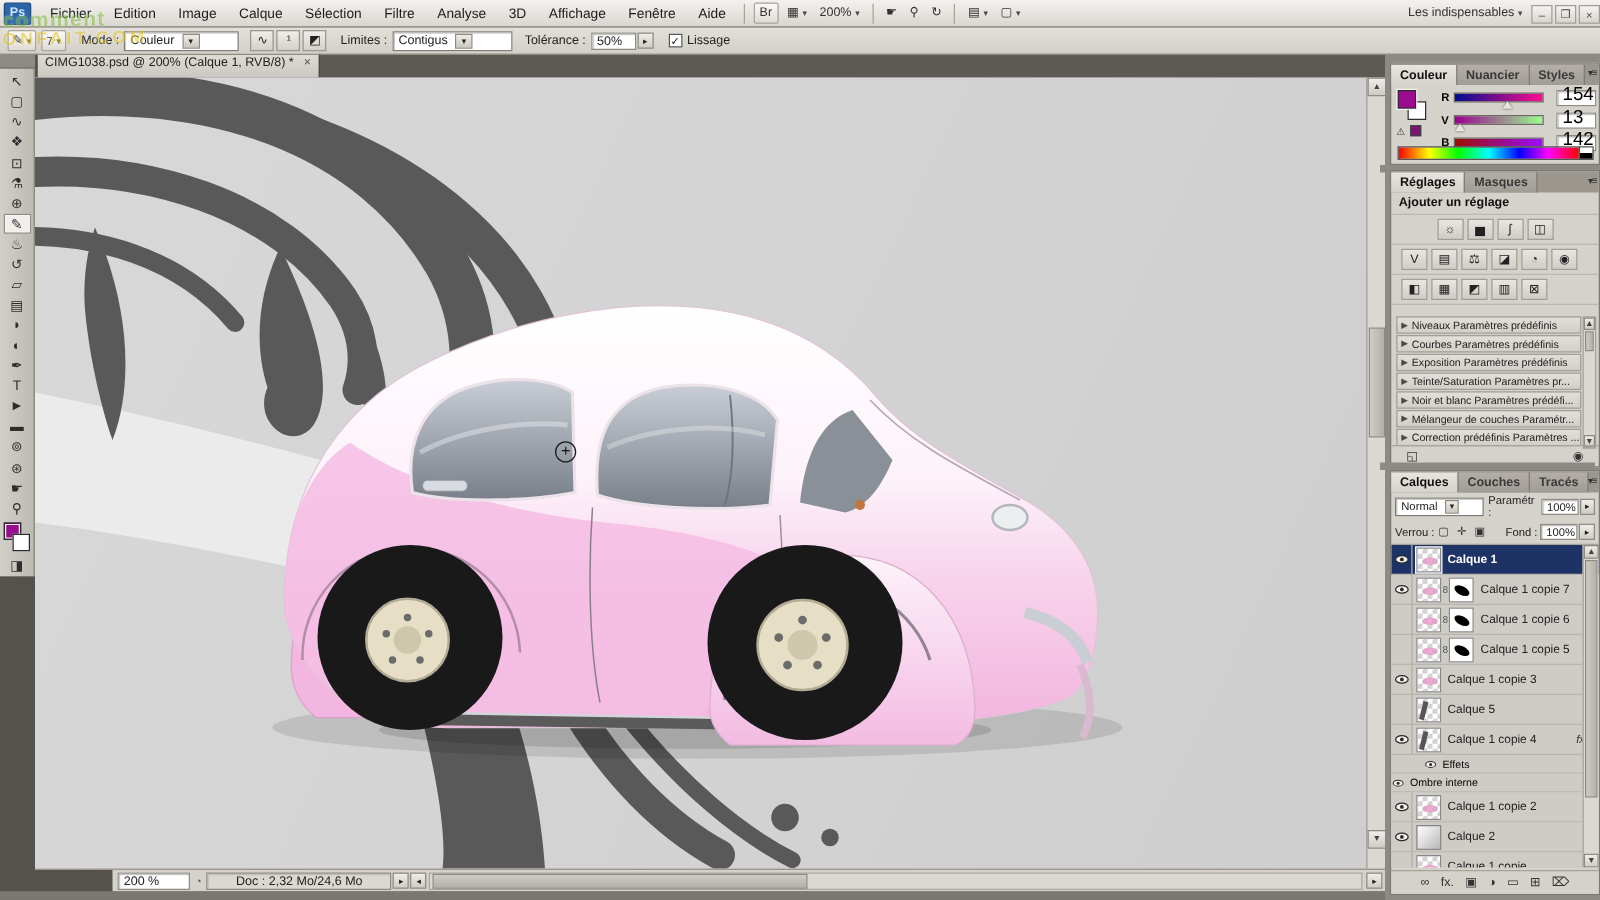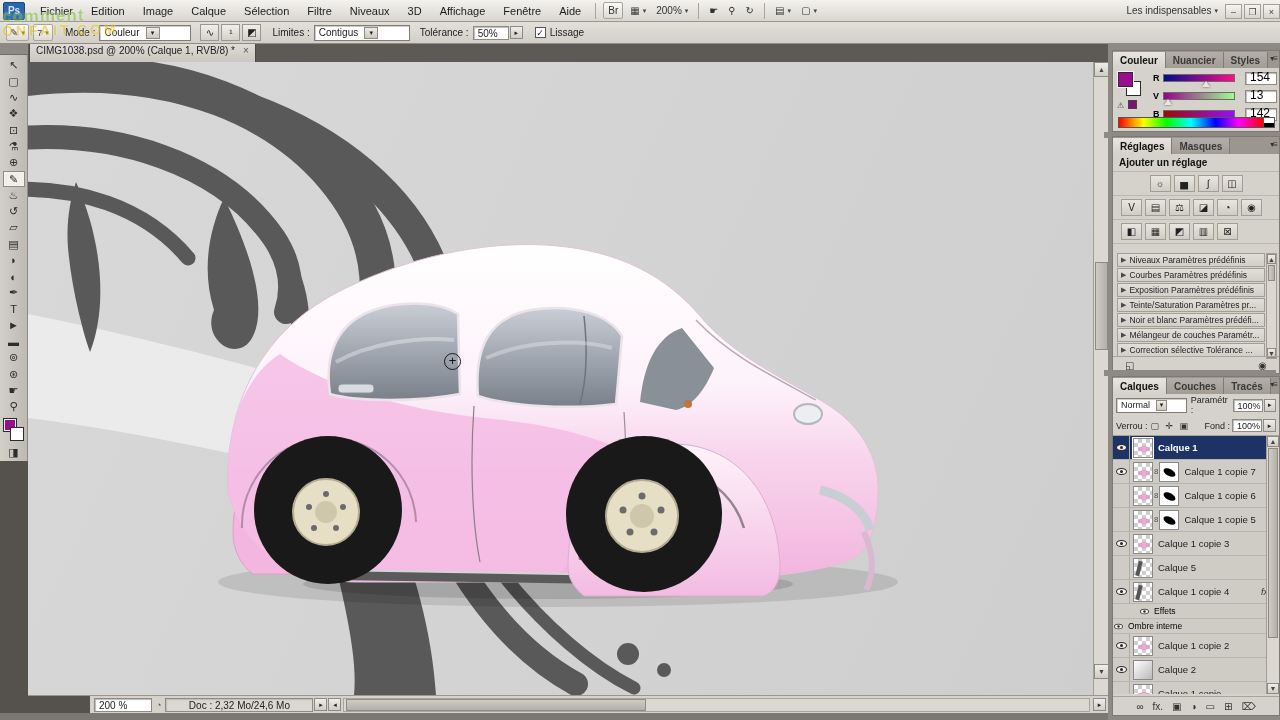--- a/index.html
+++ b/index.html
@@ -106,7 +106,7 @@
       <div class="menu-item">Calque</div>
       <div class="menu-item">Sélection</div>
       <div class="menu-item">Filtre</div>
-      <div class="menu-item">Niveaux</div>
+      <div class="menu-item">Analyse</div>
       <div class="menu-item">3D</div>
       <div class="menu-item">Affichage</div>
       <div class="menu-item">Fenêtre</div>

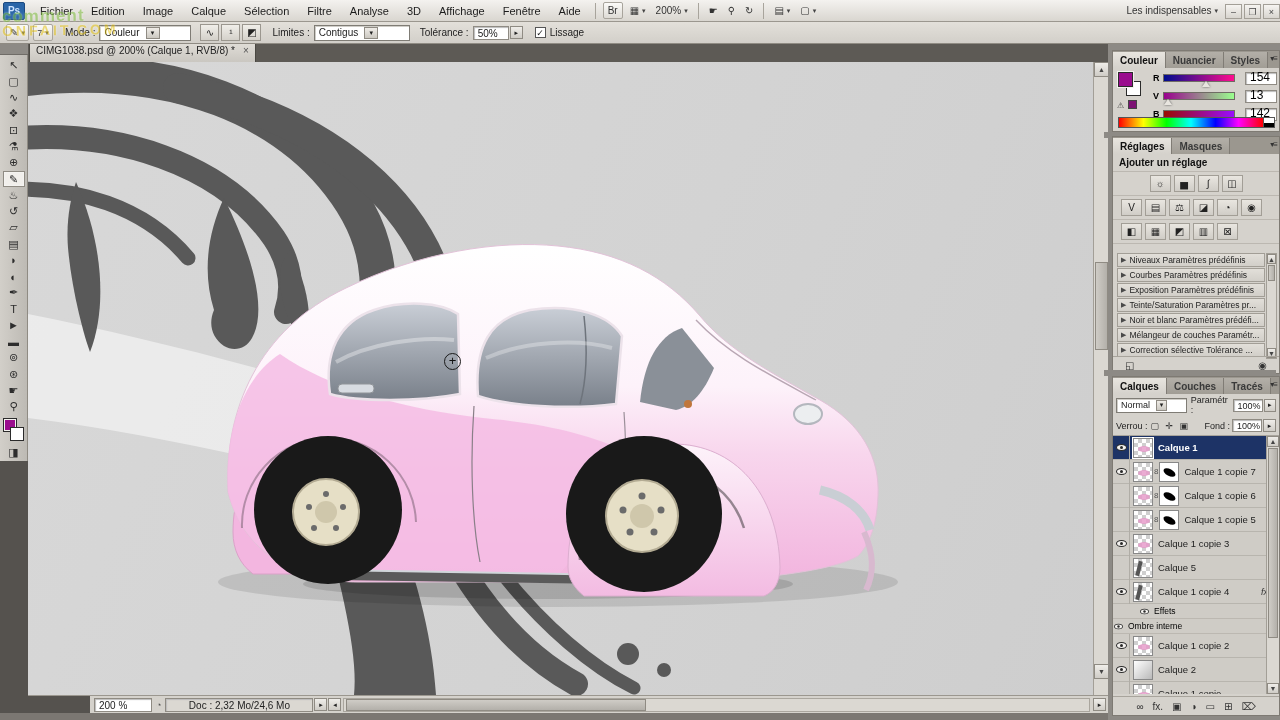--- a/index.html
+++ b/index.html
@@ -62,7 +62,7 @@
   .ch-label{width:10px;font-size:9px;font-weight:bold;}
   .ch-track{width:72px;height:8px;border:1px solid #6f6b64;position:relative;}
   .ch-marker{position:absolute;bottom:-6px;width:0;height:0;border-left:4px solid transparent;border-right:4px solid transparent;border-bottom:6px solid #e8e5df;filter:drop-shadow(0 0 1px #555);}
-  .ch-val{margin-left:auto;width:32px;height:13px;font-size:12px;}
+  .ch-val{margin-left:auto;width:32px;height:13px;font-size:15px;}
   #spectrum{position:absolute;left:5px;bottom:4px;width:146px;height:11px;border:1px solid #555;background:linear-gradient(90deg,#f00,#ff0 17%,#0f0 33%,#0ff 50%,#00f 67%,#f0f 83%,#f00);}
   #spec-bw{position:absolute;right:4px;bottom:4px;width:12px;height:11px;border:1px solid #555;background:linear-gradient(#fff 50%,#000 50%);}
   

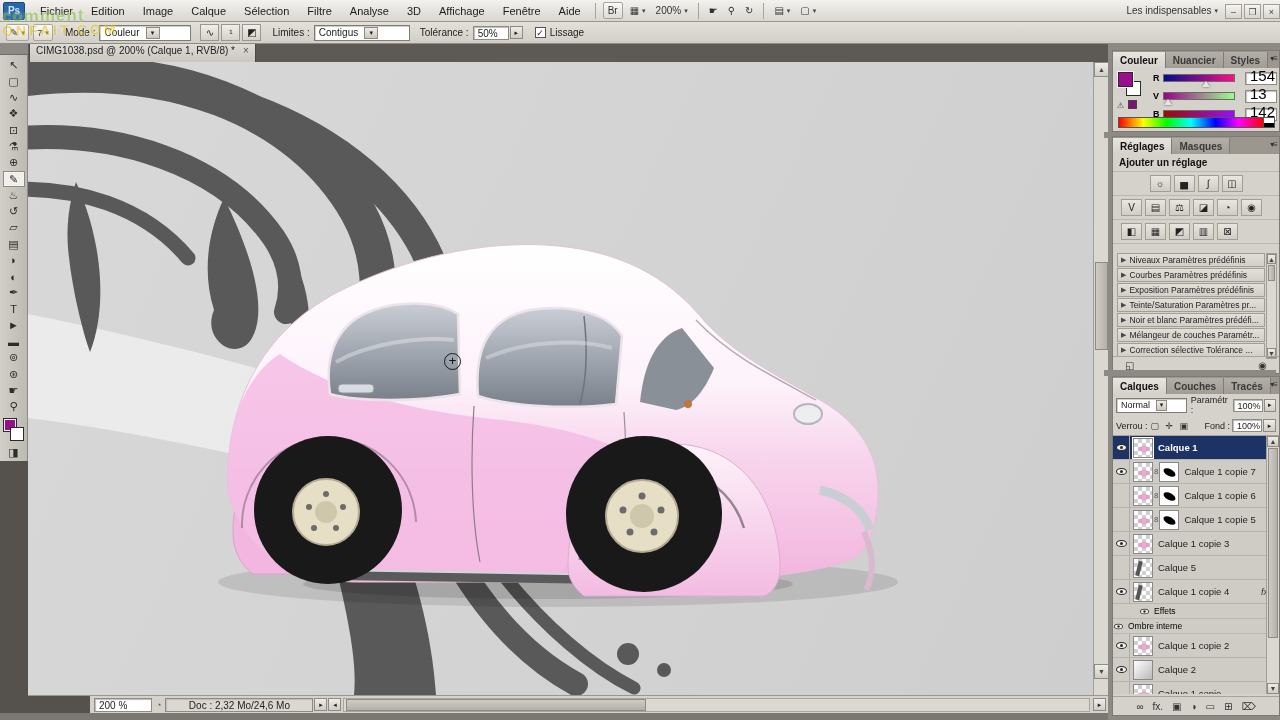--- a/index.html
+++ b/index.html
@@ -452,7 +452,7 @@
         </div>
         <div class="preset">
           <span class="tri">▶</span>
-          <span>Correction sélective Tolérance ...</span>
+          <span>Correction prédéfinis Paramètres ...</span>
         </div>
       </div>
     <div id="preset-sb">

